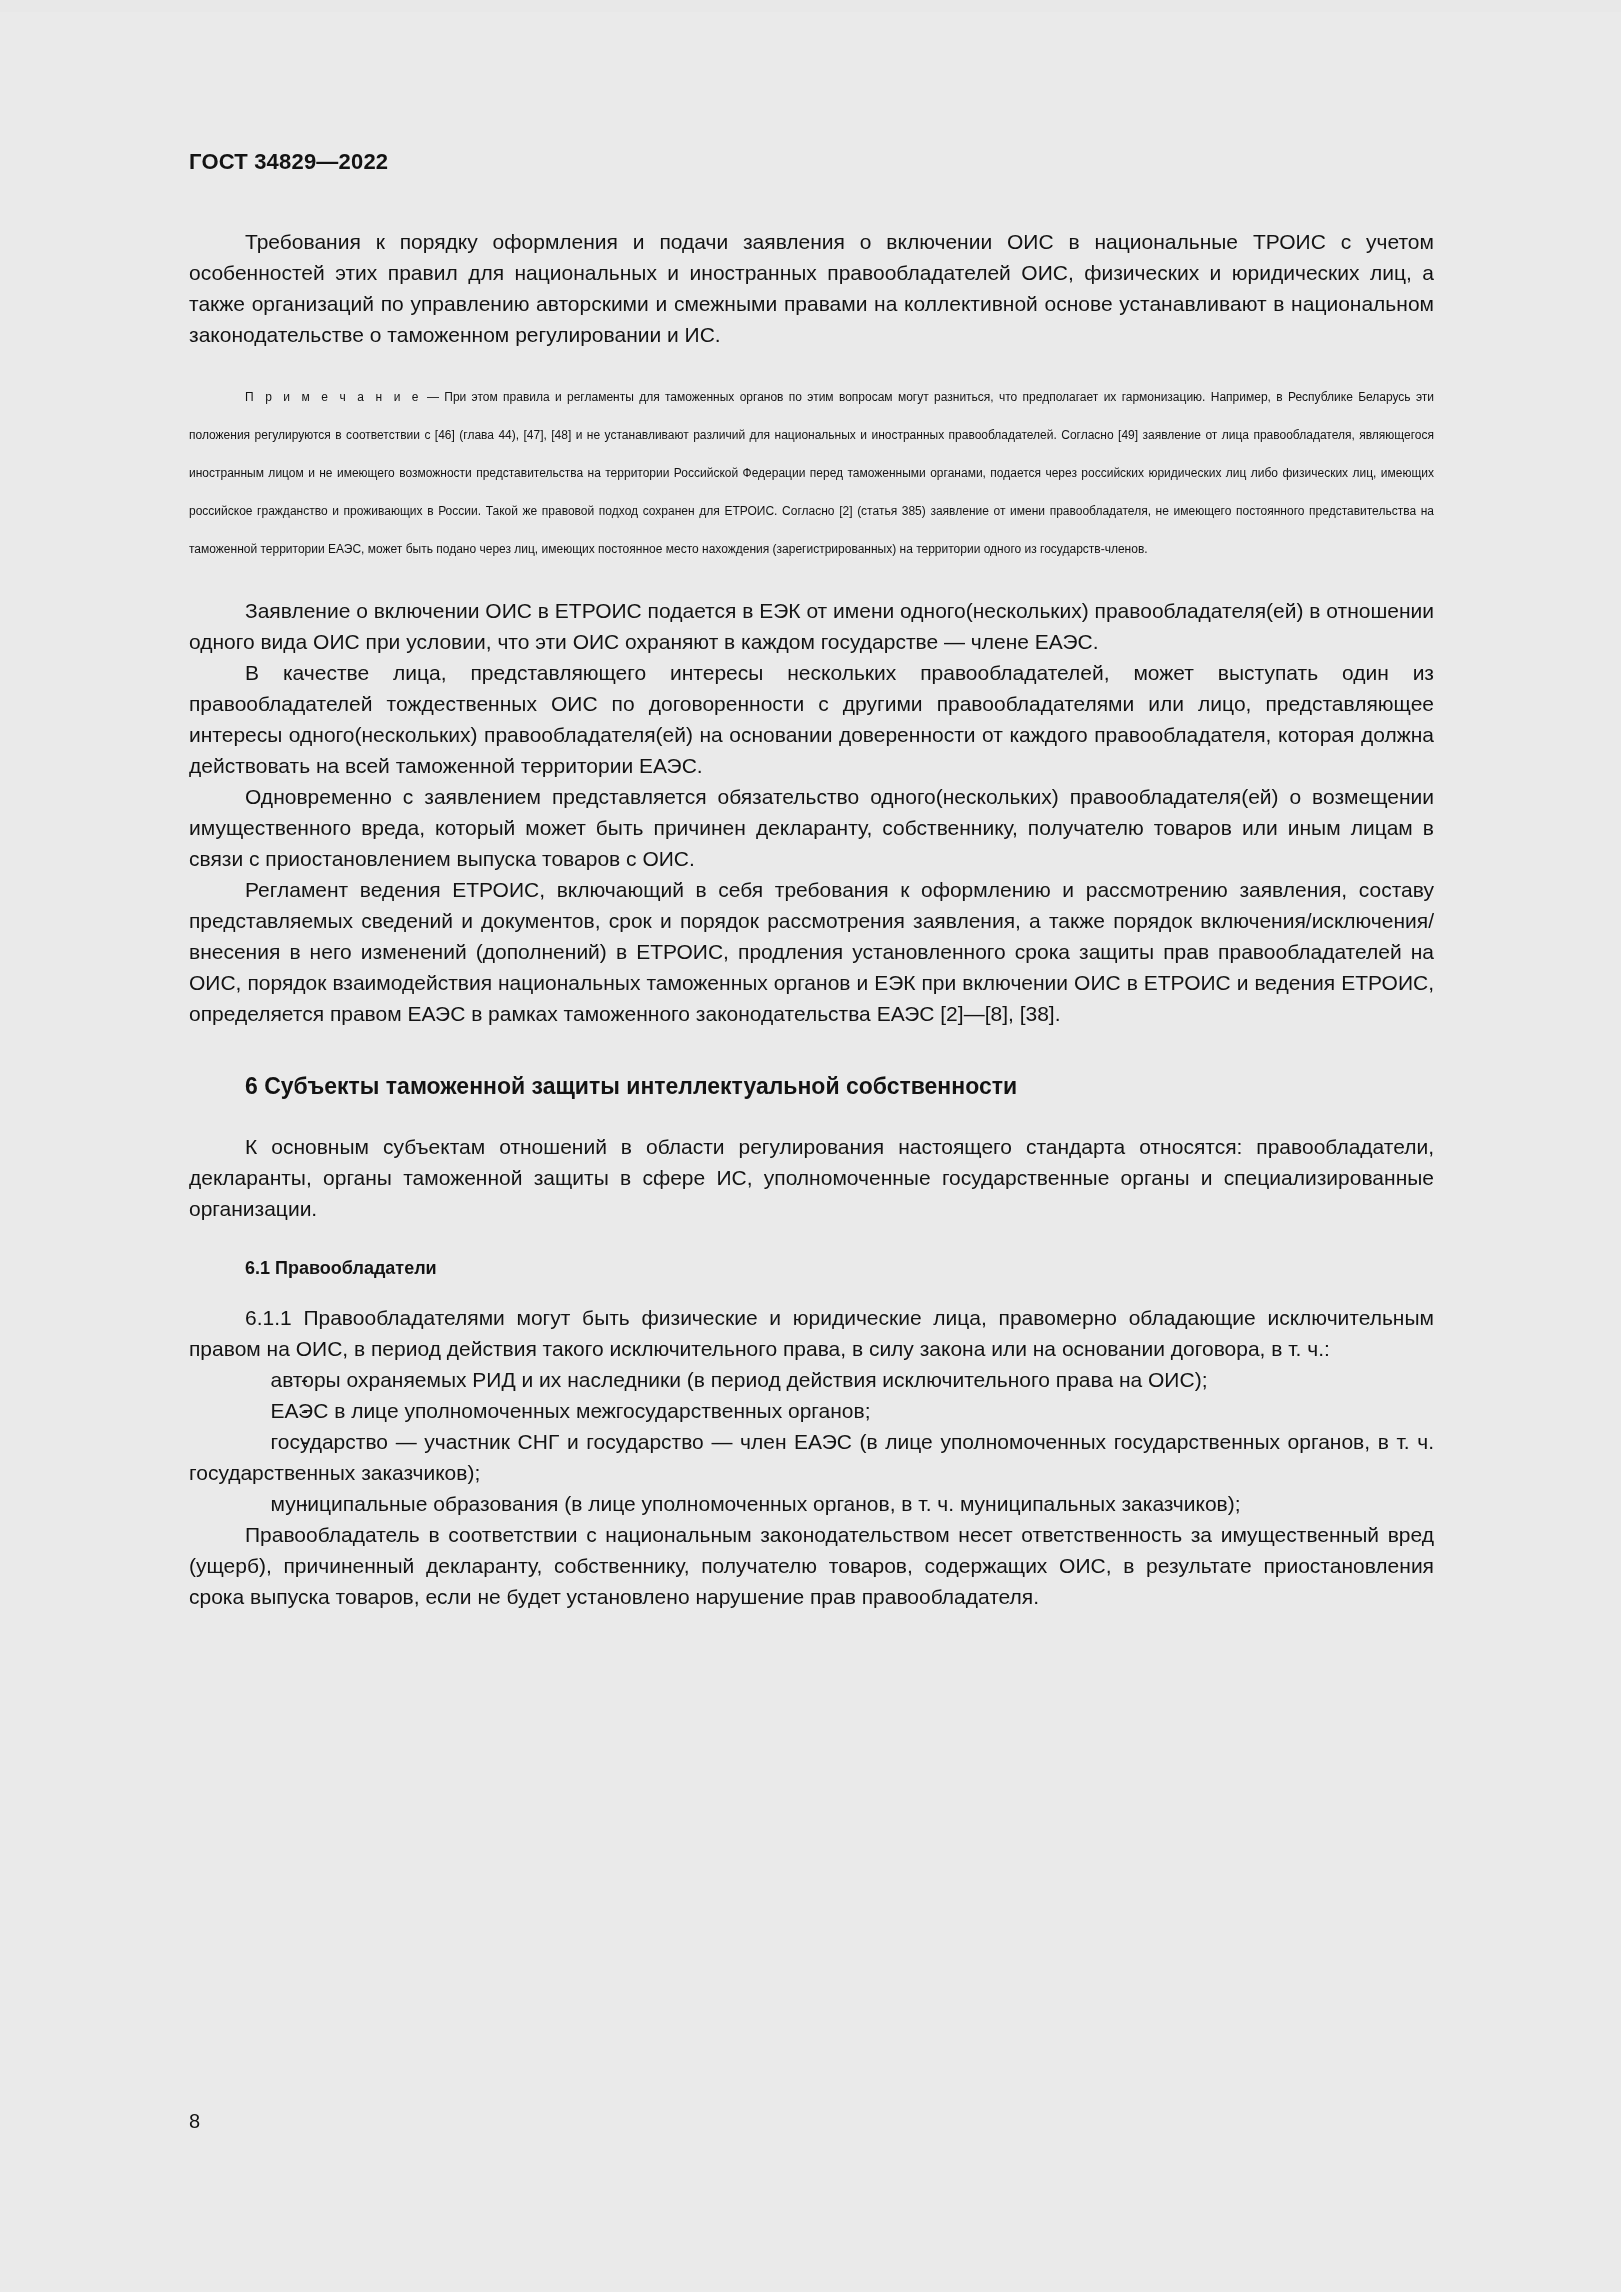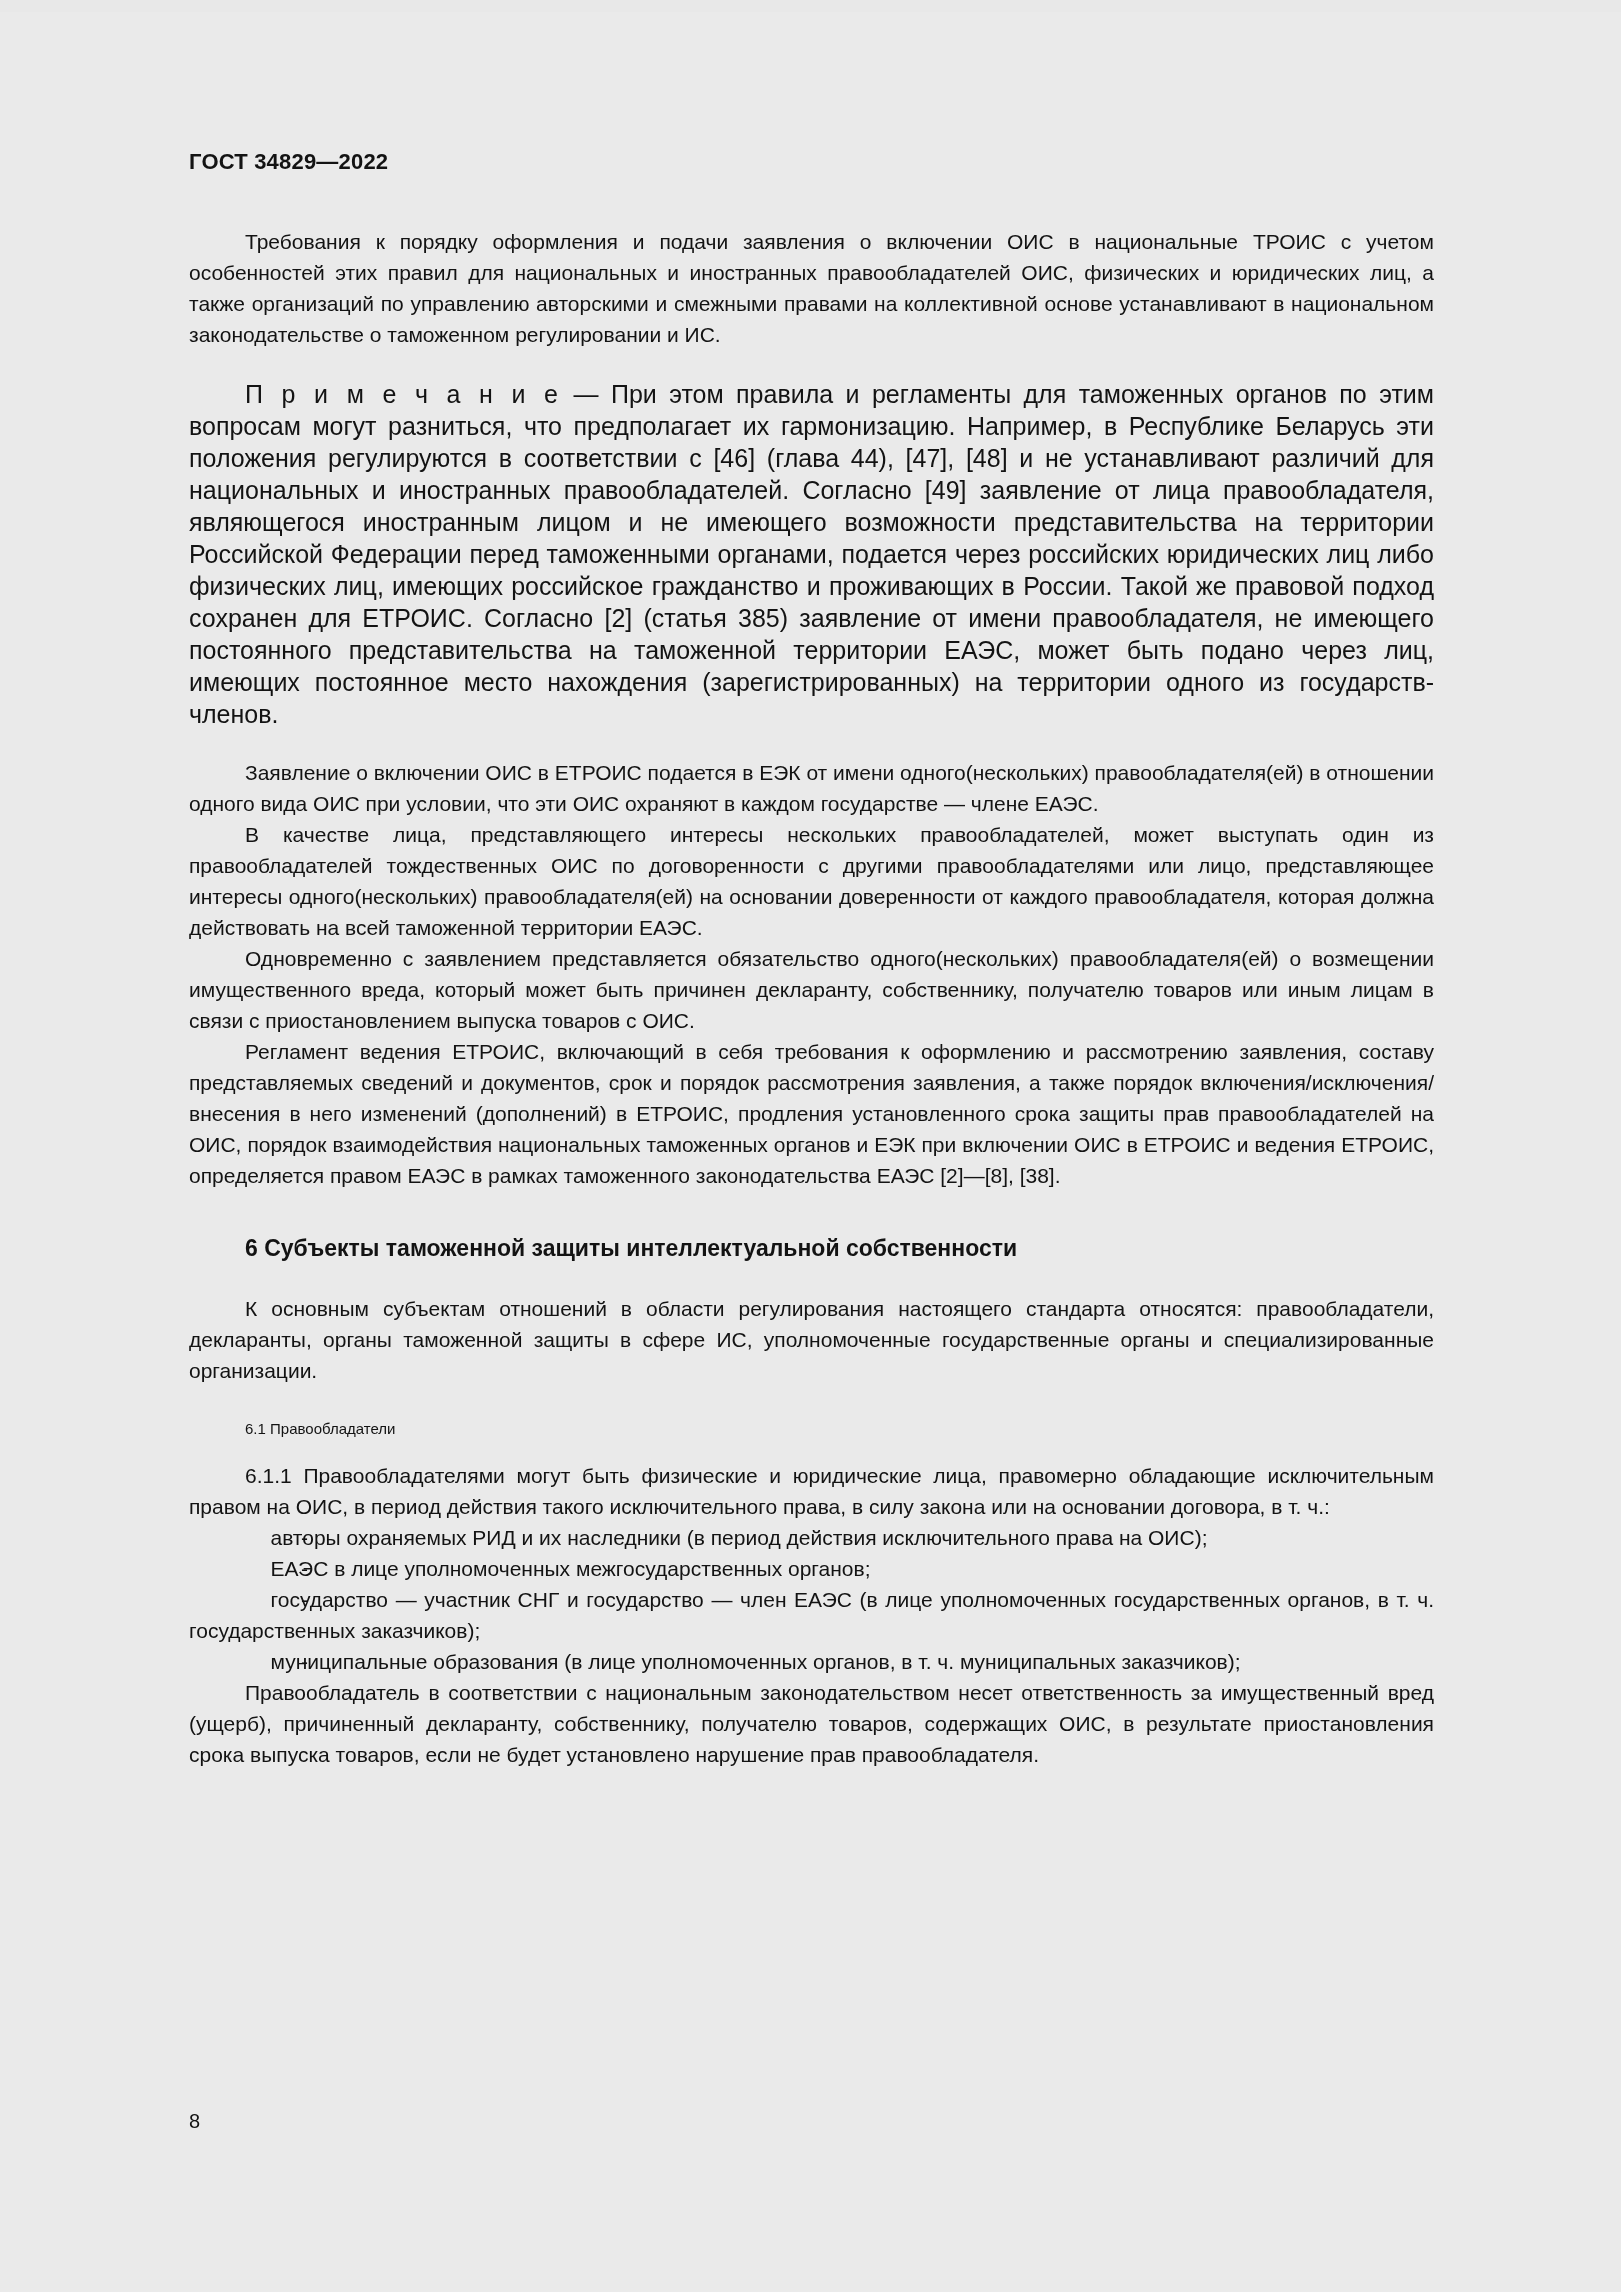--- a/index.html
+++ b/index.html
@@ -46,8 +46,8 @@
     letter-spacing: 3.1px;
   }
   .note {
-    font-size: 25px;
-    line-height: 32px;
+    font-size: 12px;
+    line-height: 38px;
   }
   h2.section {
     font-size: 23px;

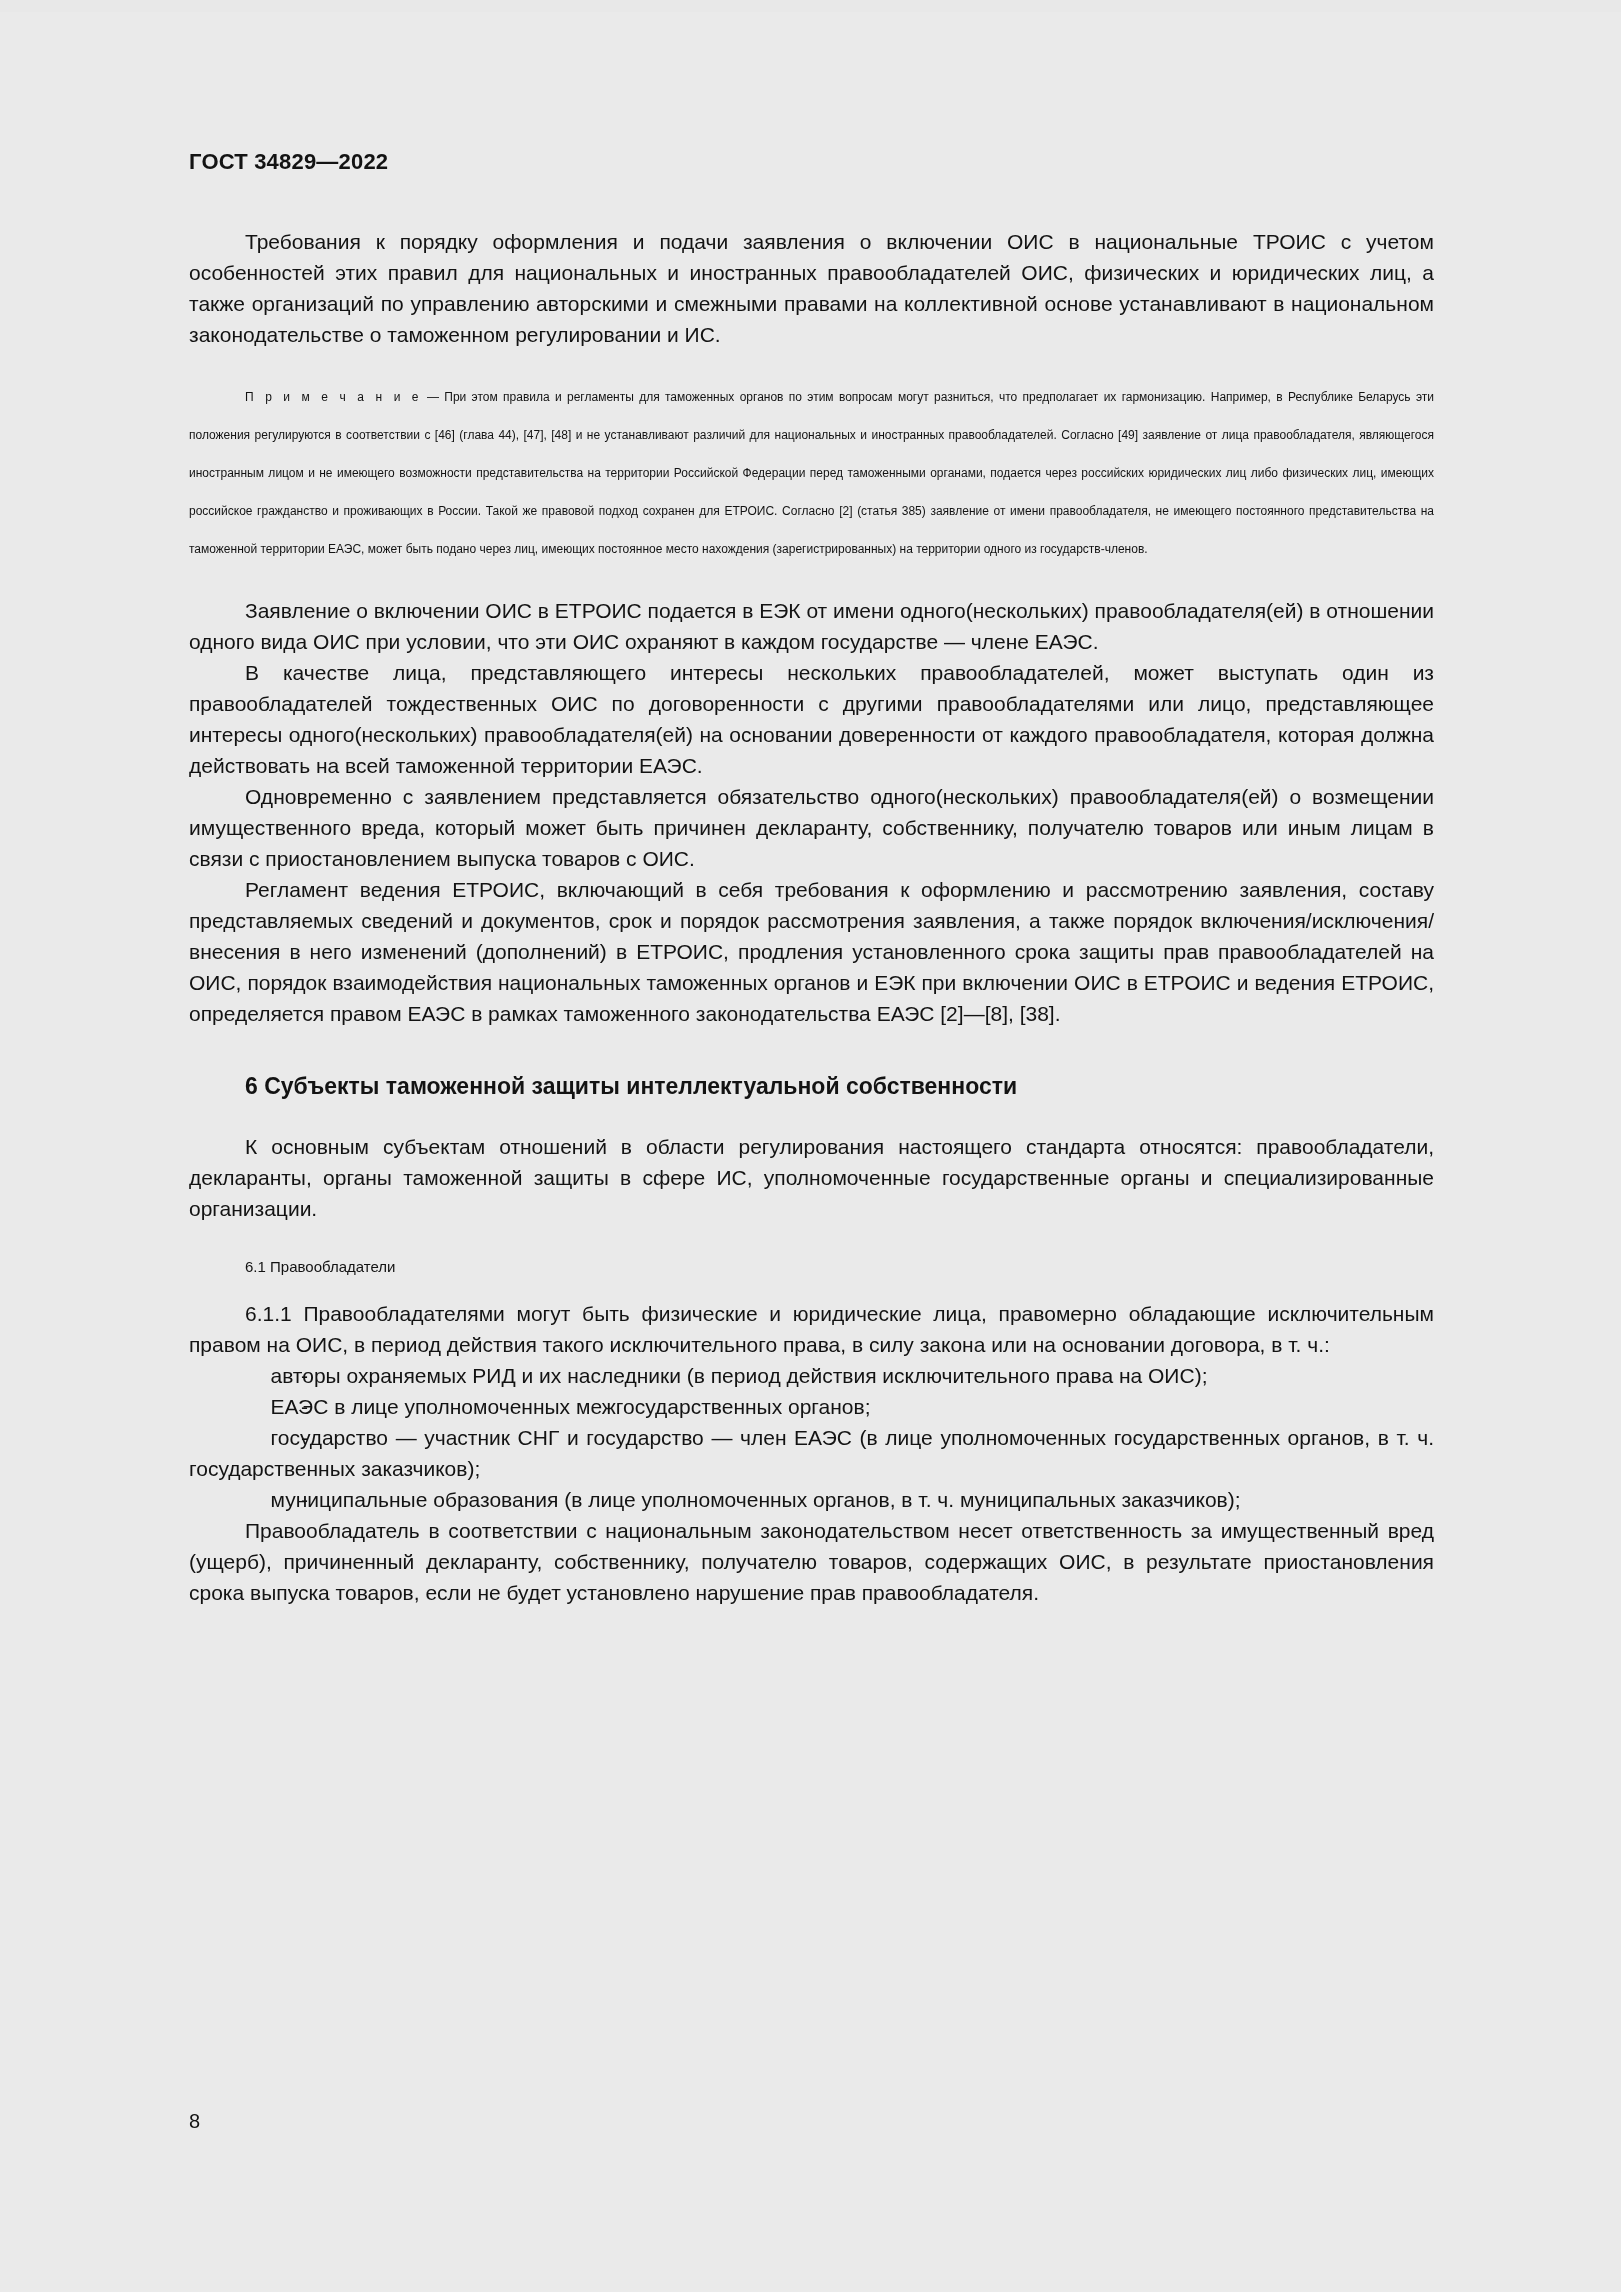--- a/index.html
+++ b/index.html
@@ -57,8 +57,8 @@
     line-height: 1.3;
   }
   h3.subsection {
-    font-size: 15px;
-    font-weight: normal;
+    font-size: 18px;
+    font-weight: bold;
     margin: 33px 0 21.6px 0;
     text-indent: 56px;
     line-height: 1.3;

